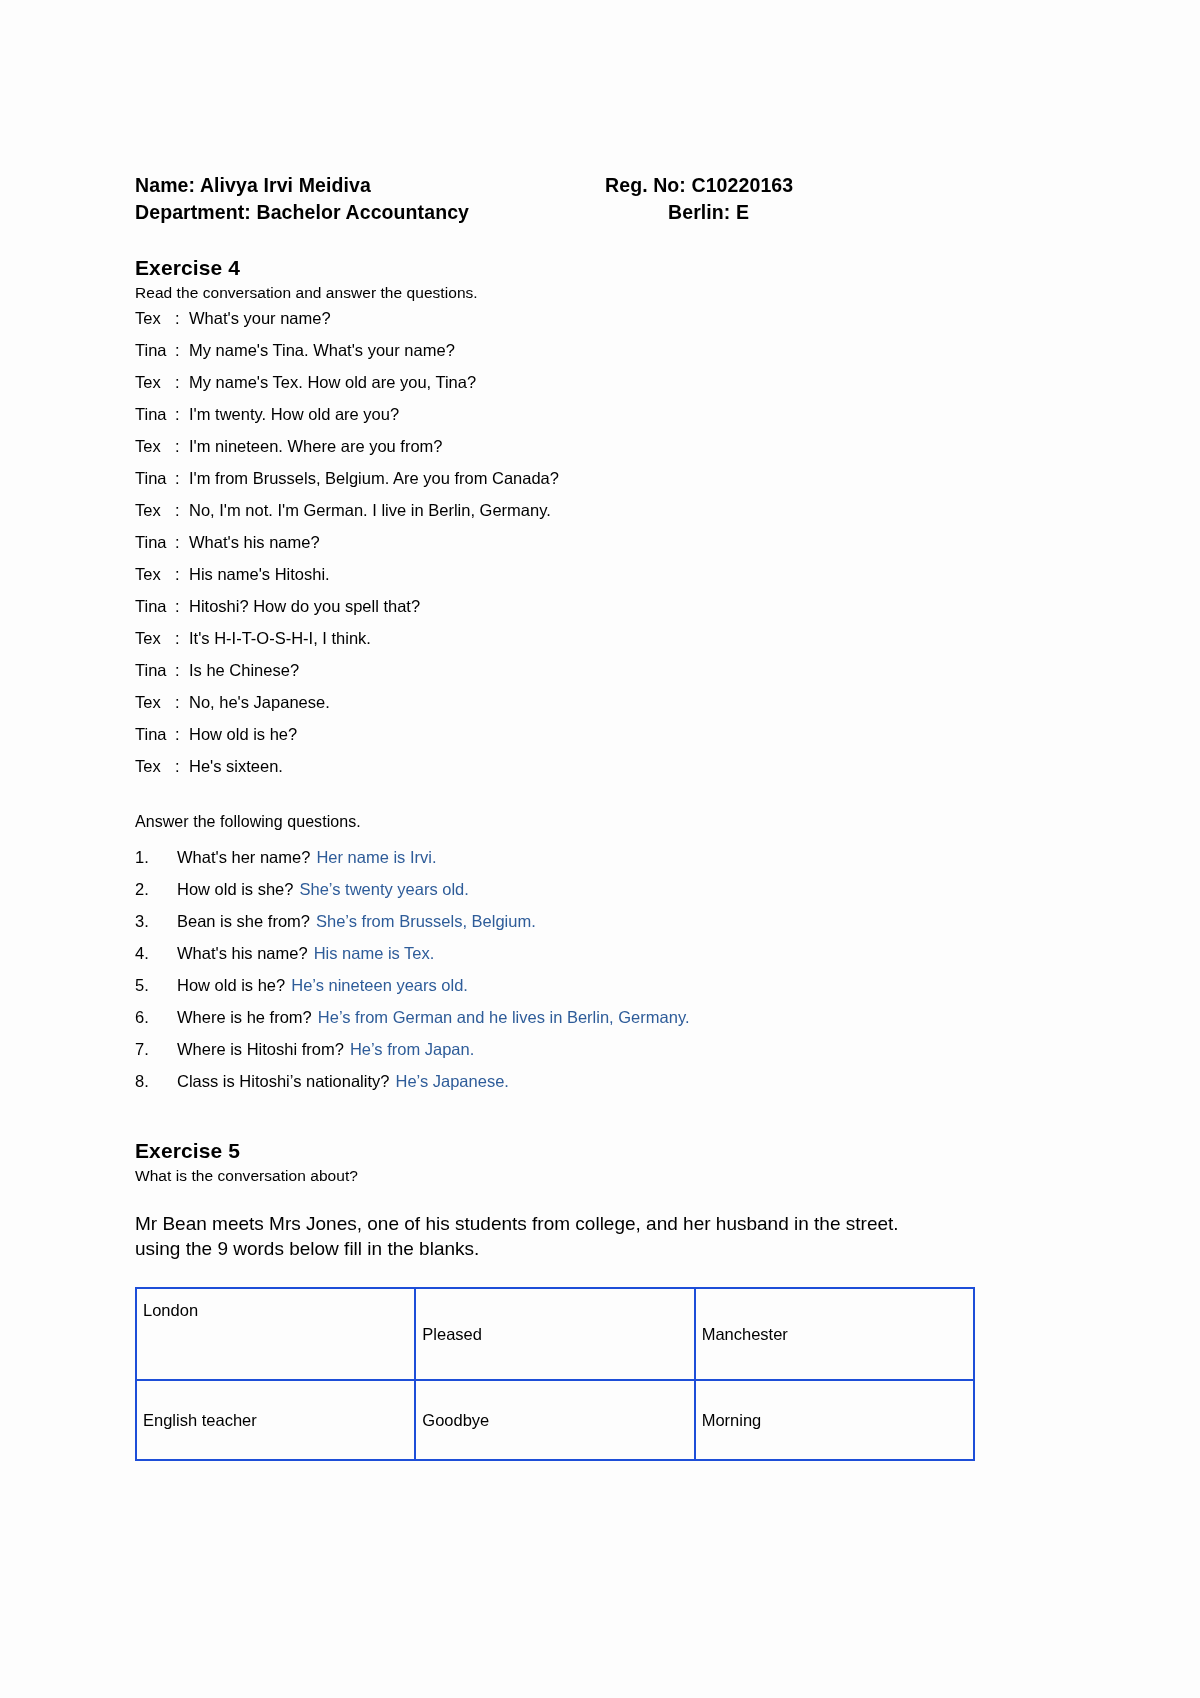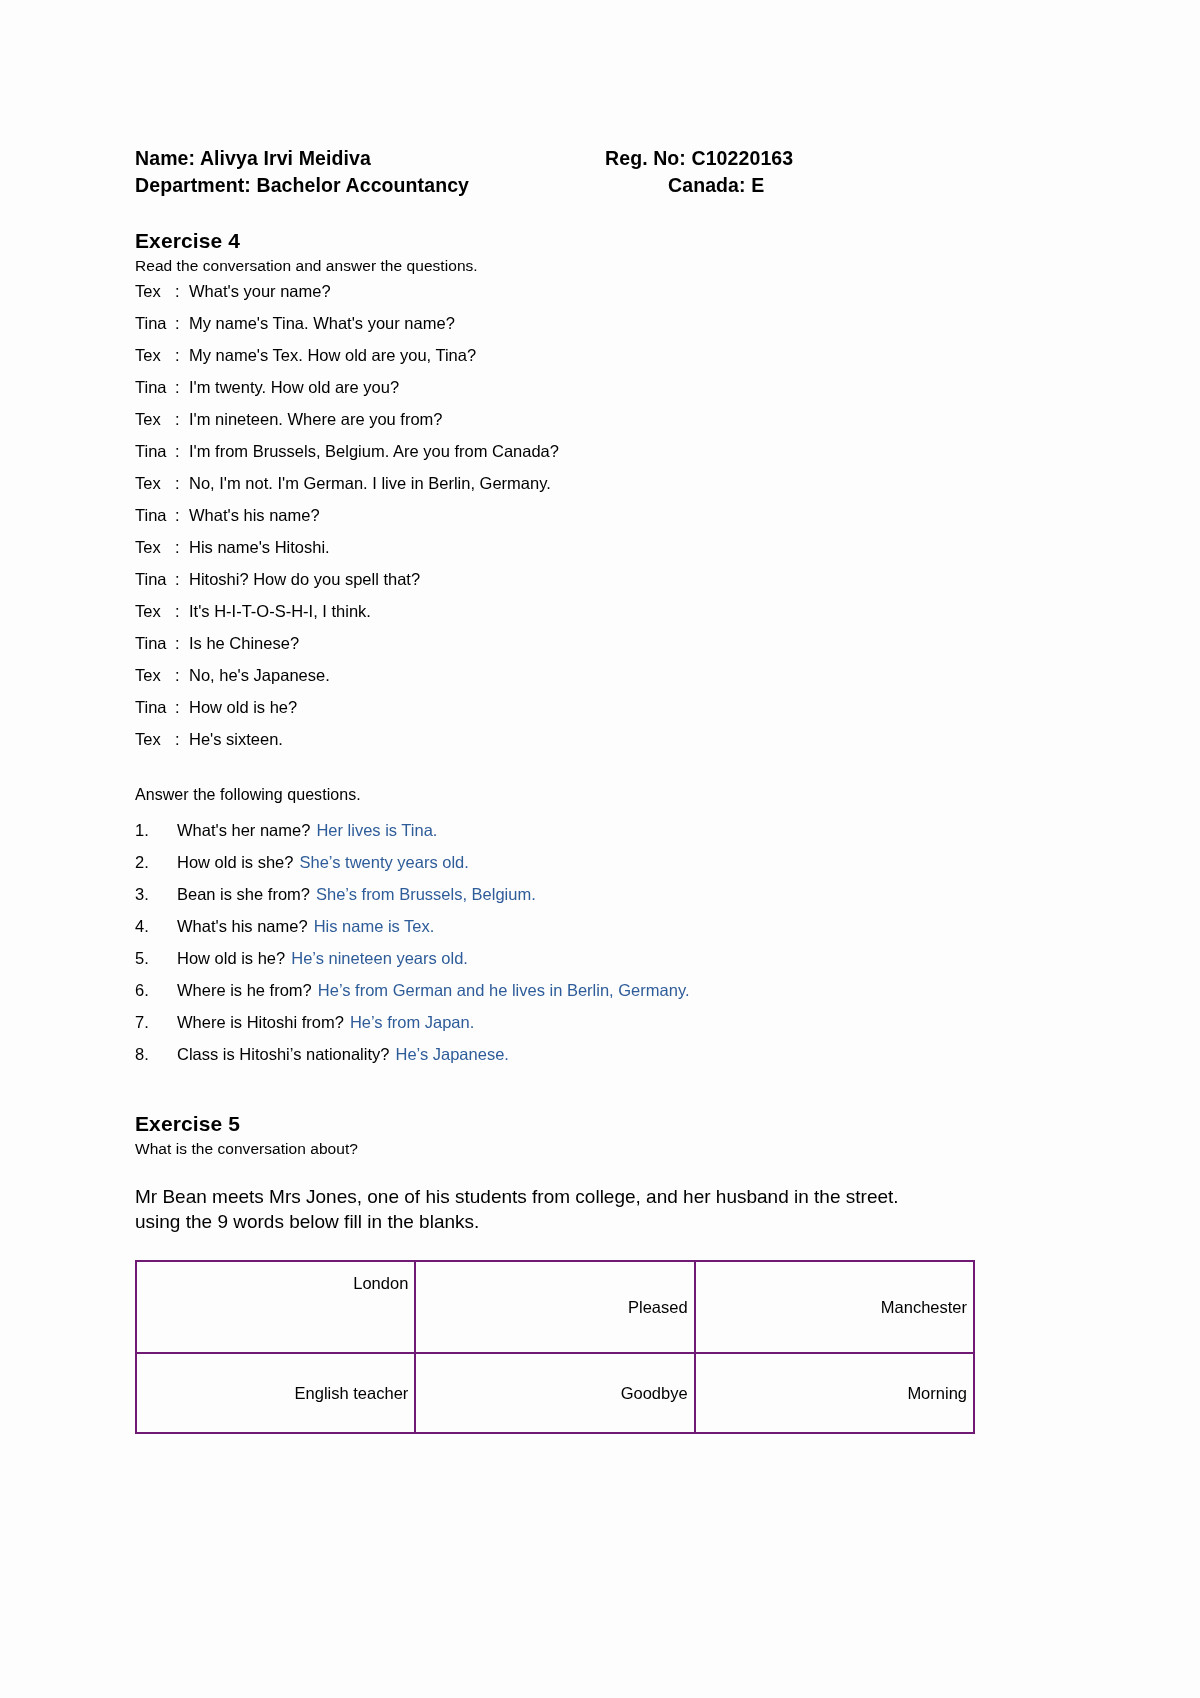--- a/index.html
+++ b/index.html
@@ -30,7 +30,7 @@
   #content {
     position: absolute;
     left: 135px;
-    top: 145px;
+    top: 172px;
     width: 850px;
   }
 

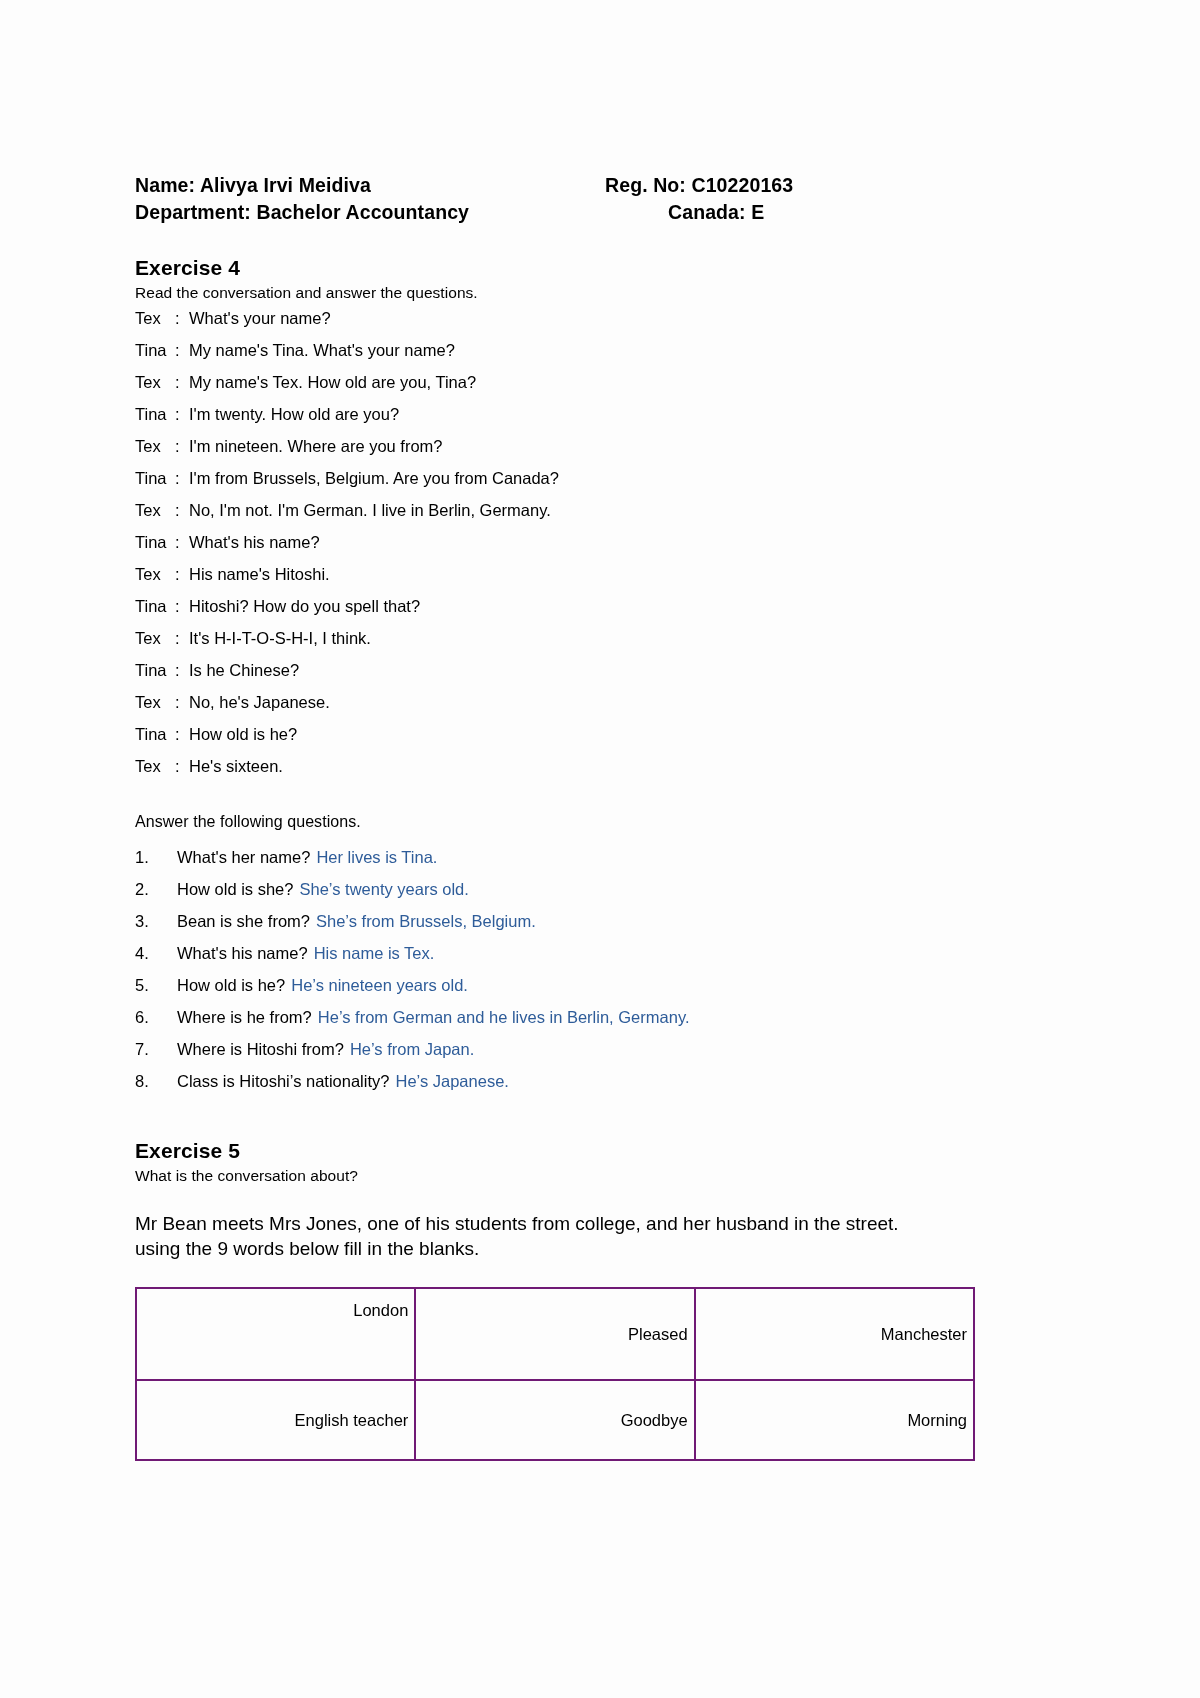--- a/index.html
+++ b/index.html
@@ -157,7 +157,7 @@
       </div>
       <div class="id-row row-dept">
         <span class="id-left">Department: Bachelor Accountancy</span>
-        <span class="id-right">Canada: E</span>
+        <span class="id-right">Berlin: E</span>
       </div>
     </div>
 

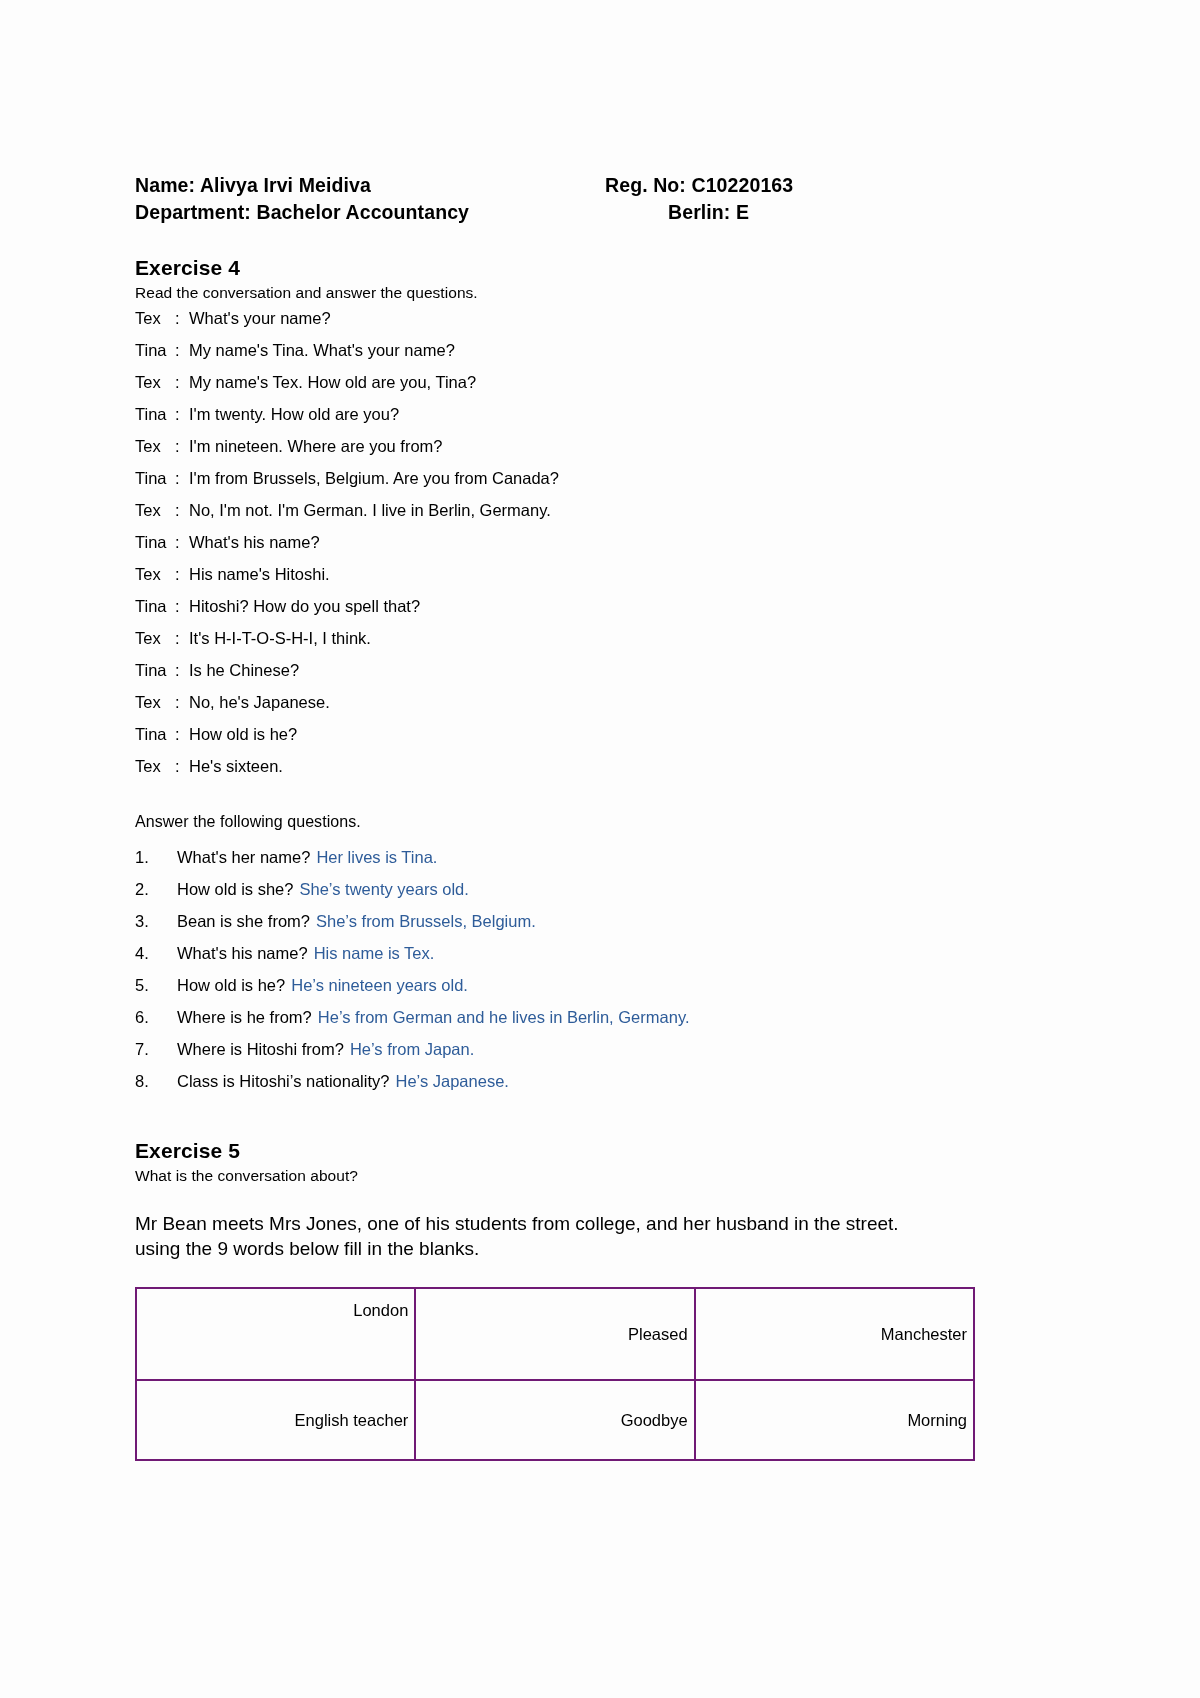--- a/index.html
+++ b/index.html
@@ -264,7 +264,7 @@
       <div class="a-line">
         <span class="a-num">1.</span>
         <span class="a-q">What's her name?</span>
-        <span class="a-ans">Her lives is Tina.</span>
+        <span class="a-ans">Her name is Irvi.</span>
       </div>
 
       <div class="a-line">

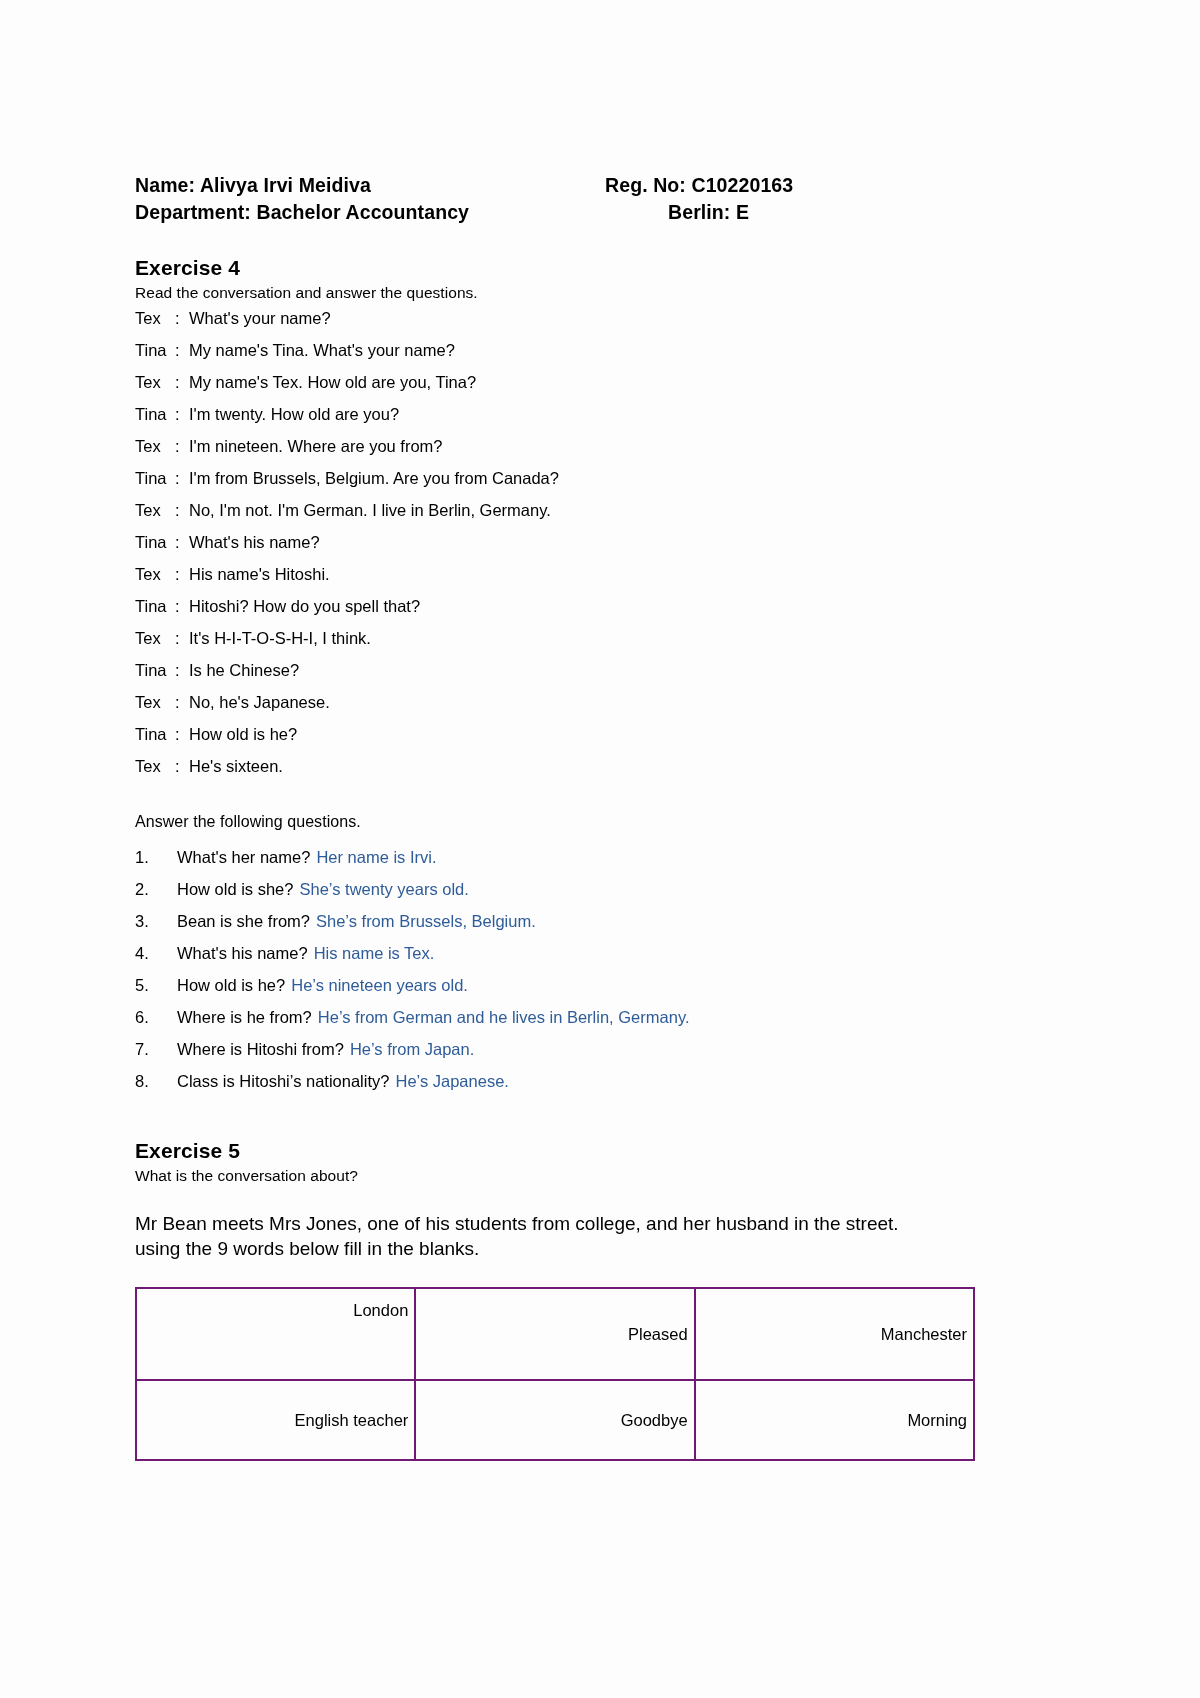--- a/index.html
+++ b/index.html
@@ -130,10 +130,10 @@
     table-layout: fixed;
   }
   table.word-table td {
-    border: 2px solid #701a75;
+    border: 2px solid #1d4ed8;
     height: 78px;
     font-size: 16.5px;
-    text-align: right;
+    text-align: left;
     vertical-align: middle;
     padding: 0 6px;
   }

